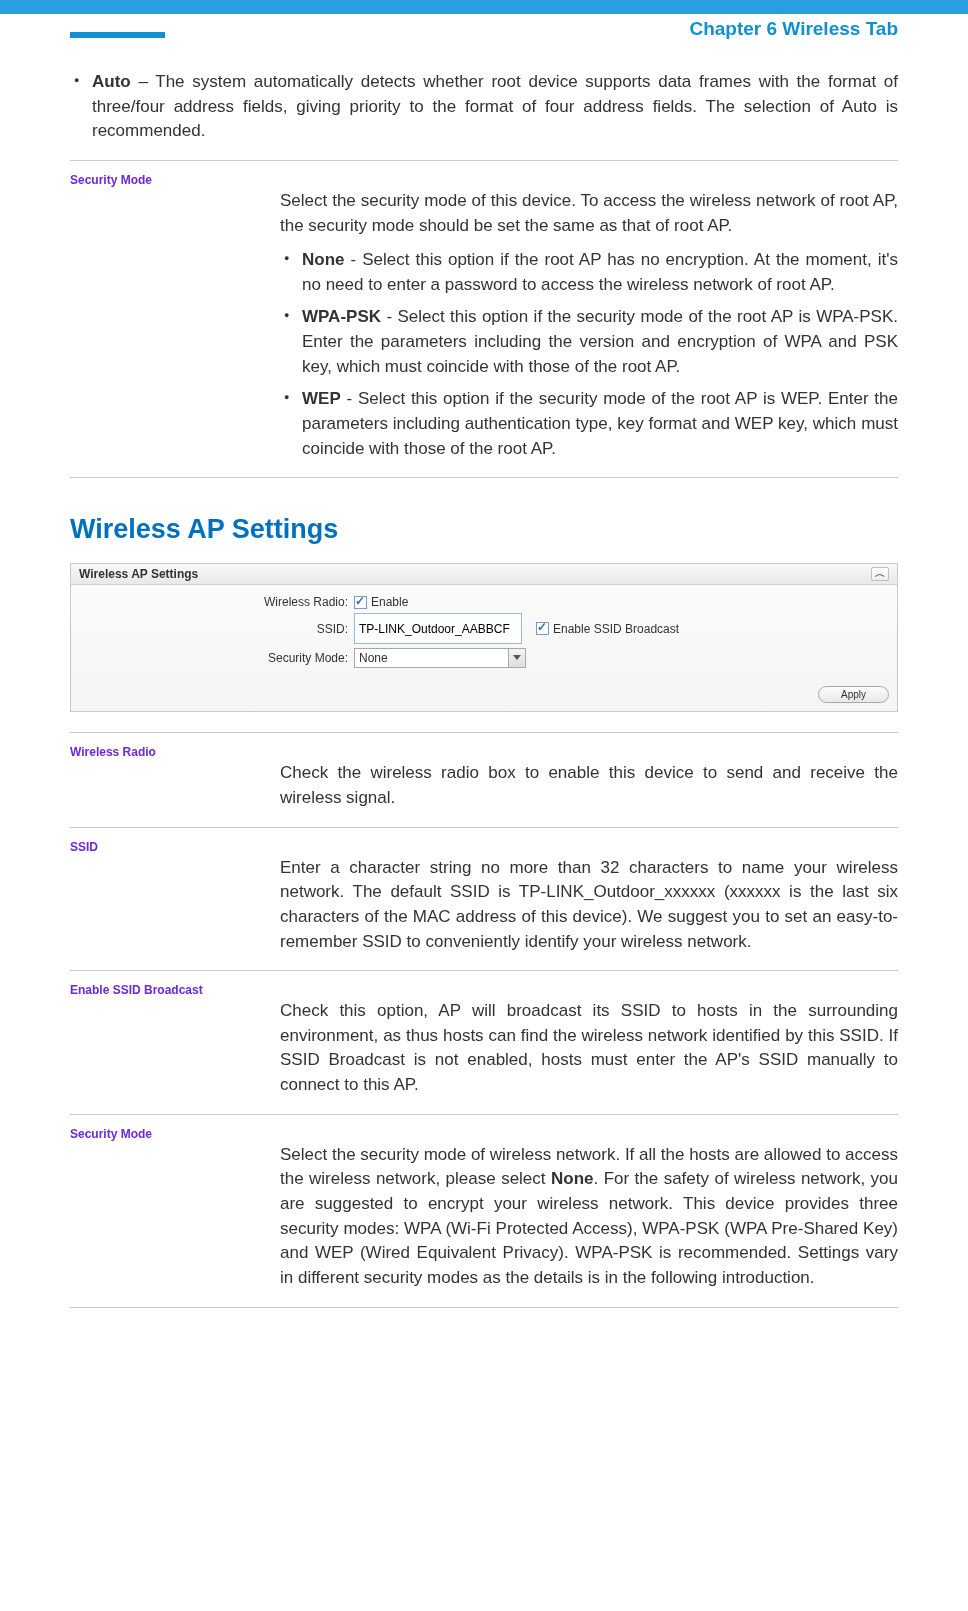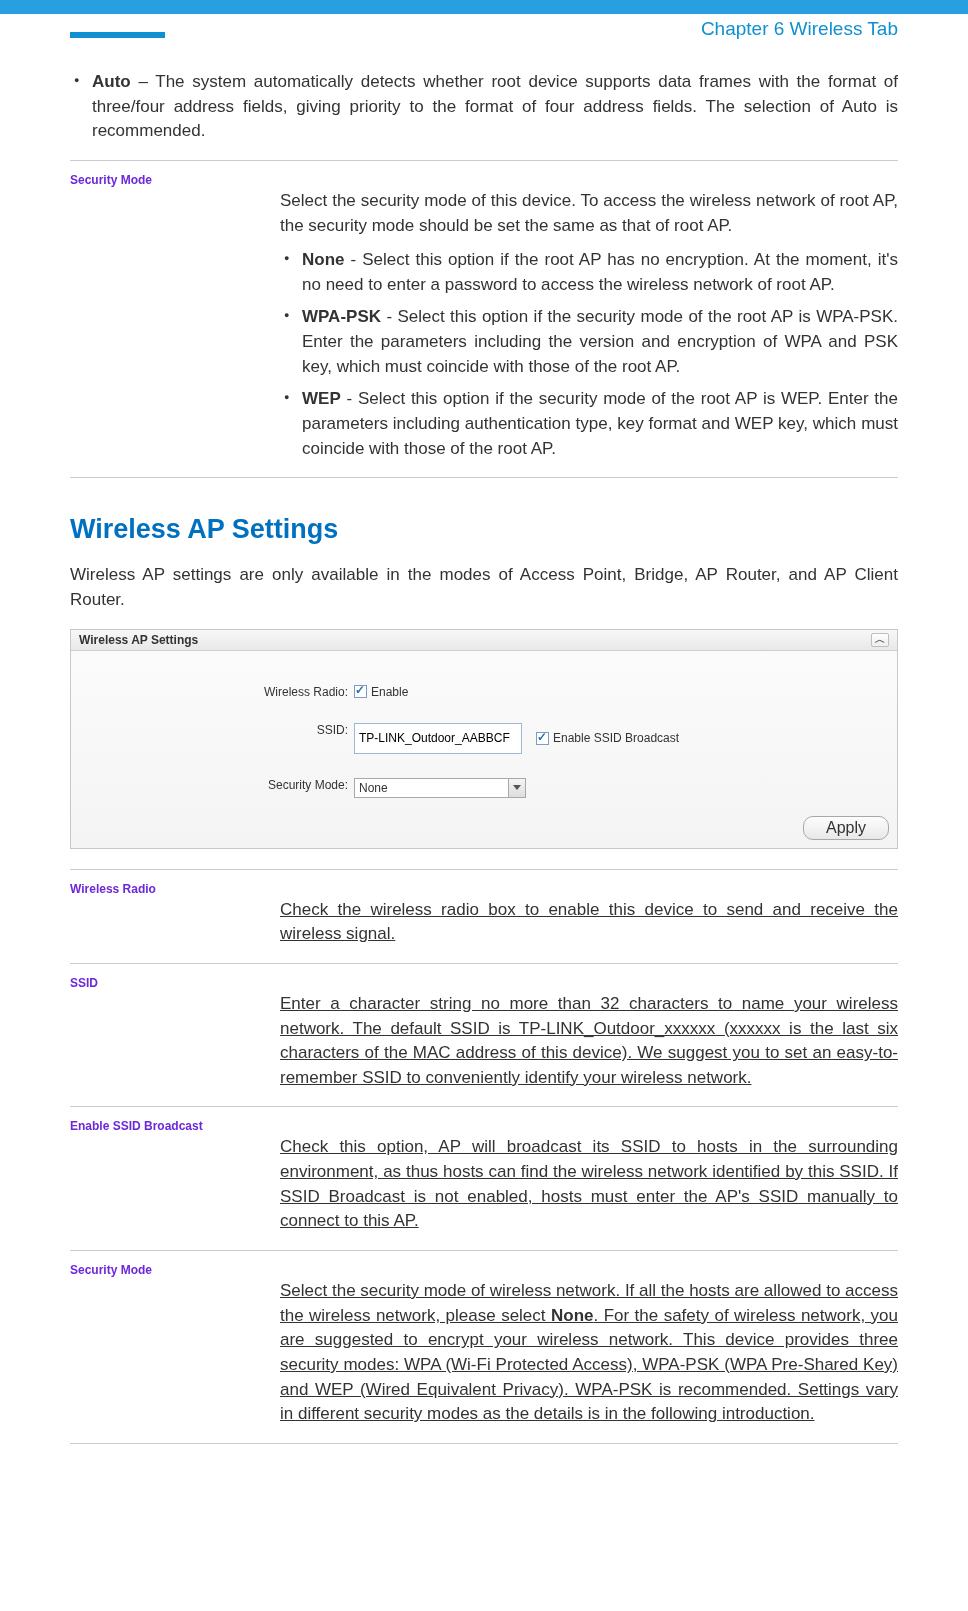--- a/index.html
+++ b/index.html
@@ -40,7 +40,7 @@
     }
     .header-title {
       color: #1090d0;
-      font-weight: normal;
+      font-weight: bold;
       font-size: 19px;
       margin-left: auto;
     }

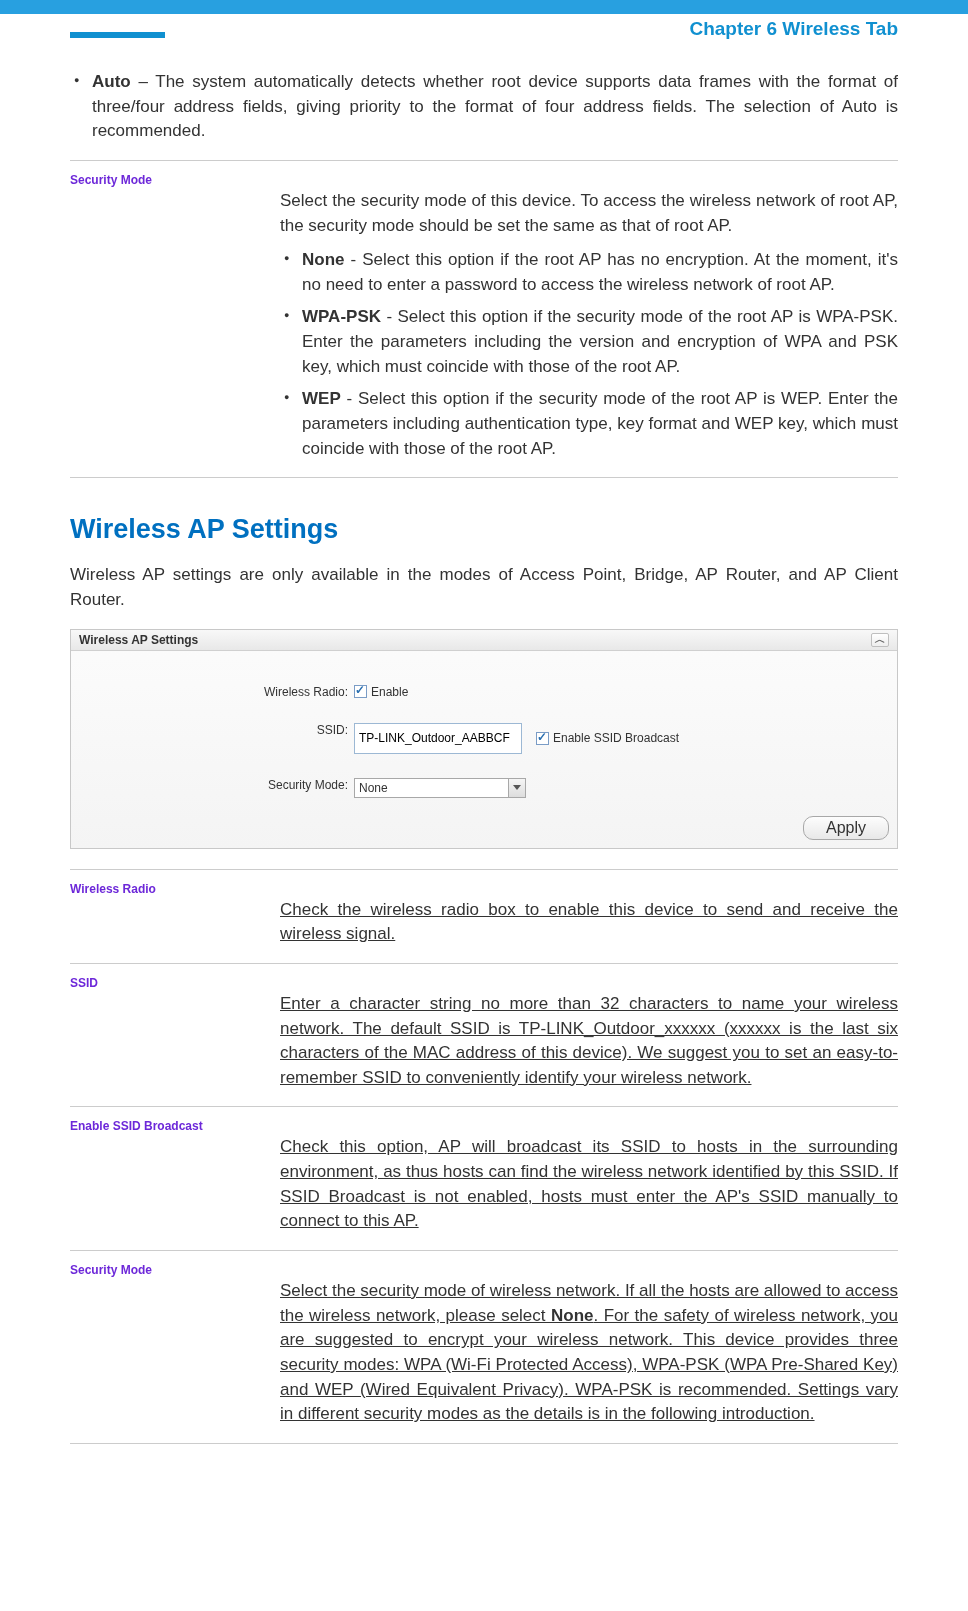--- a/index.html
+++ b/index.html
@@ -277,7 +277,6 @@
 
     <h2 class="section">Wireless AP Settings</h2>
 
-    <div class="intro">Wireless AP settings are only available in the modes of Access Point, Bridge, AP Router, and AP Client Router.</div>
 
     <div class="panel">
       <div class="panel-header">

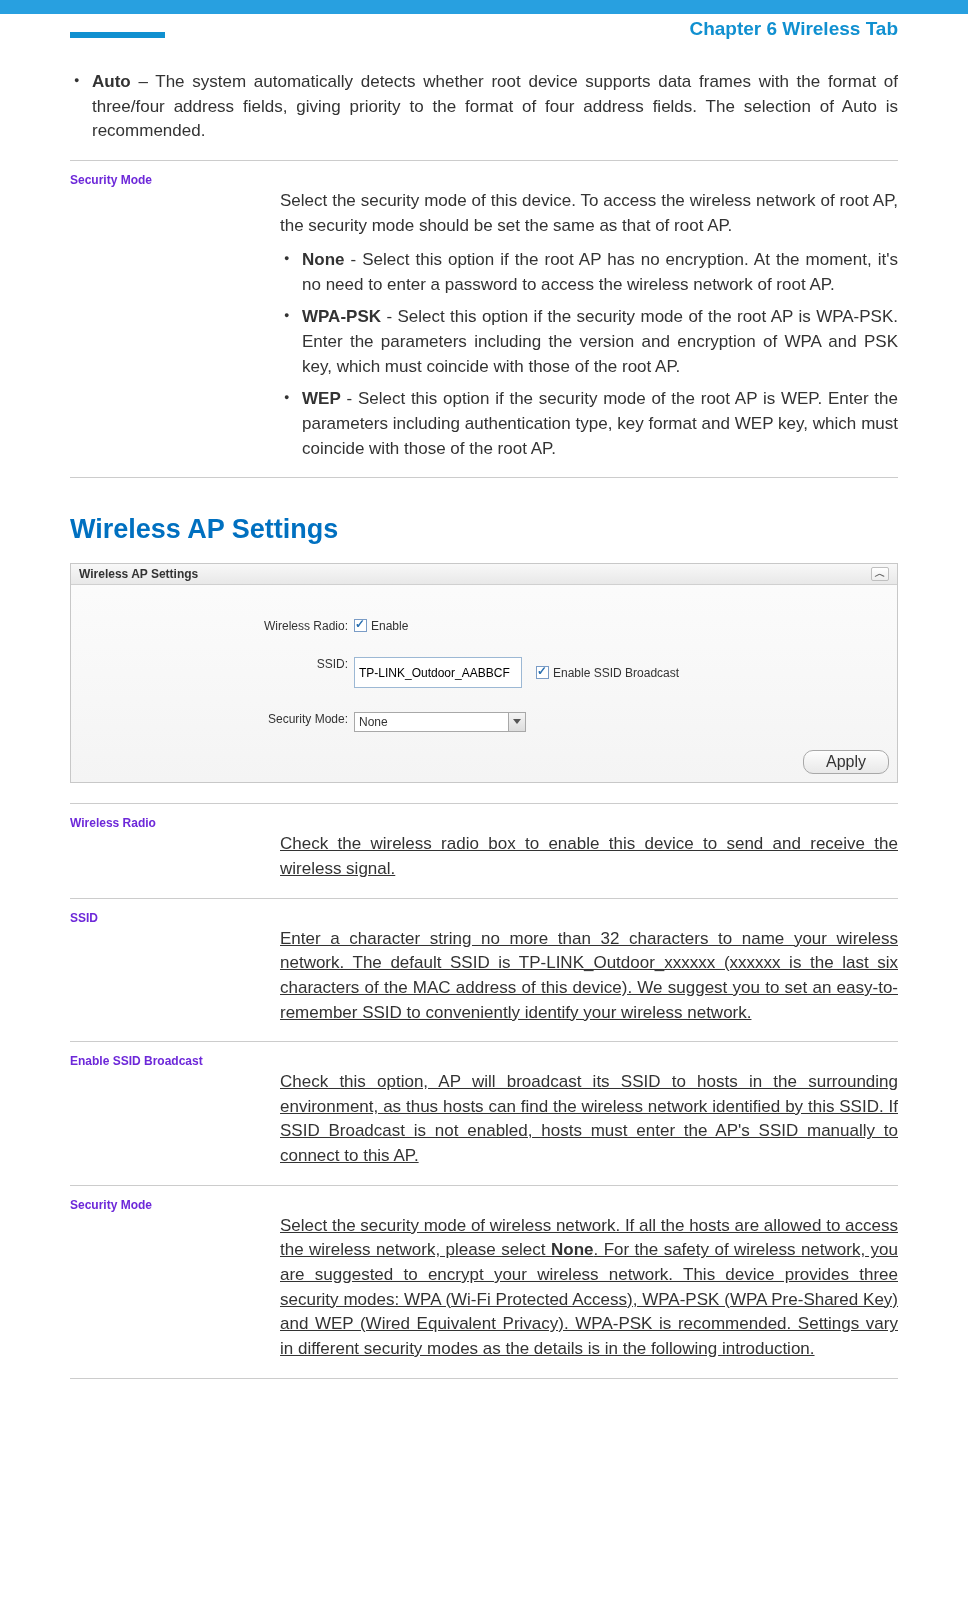--- a/index.html
+++ b/index.html
@@ -137,8 +137,8 @@
     }
     .form-row {
       display: flex;
+      align-items: center;
       margin-bottom: 4px;
-      margin-top: 24px;
     }
     .form-label {
       width: 275px;

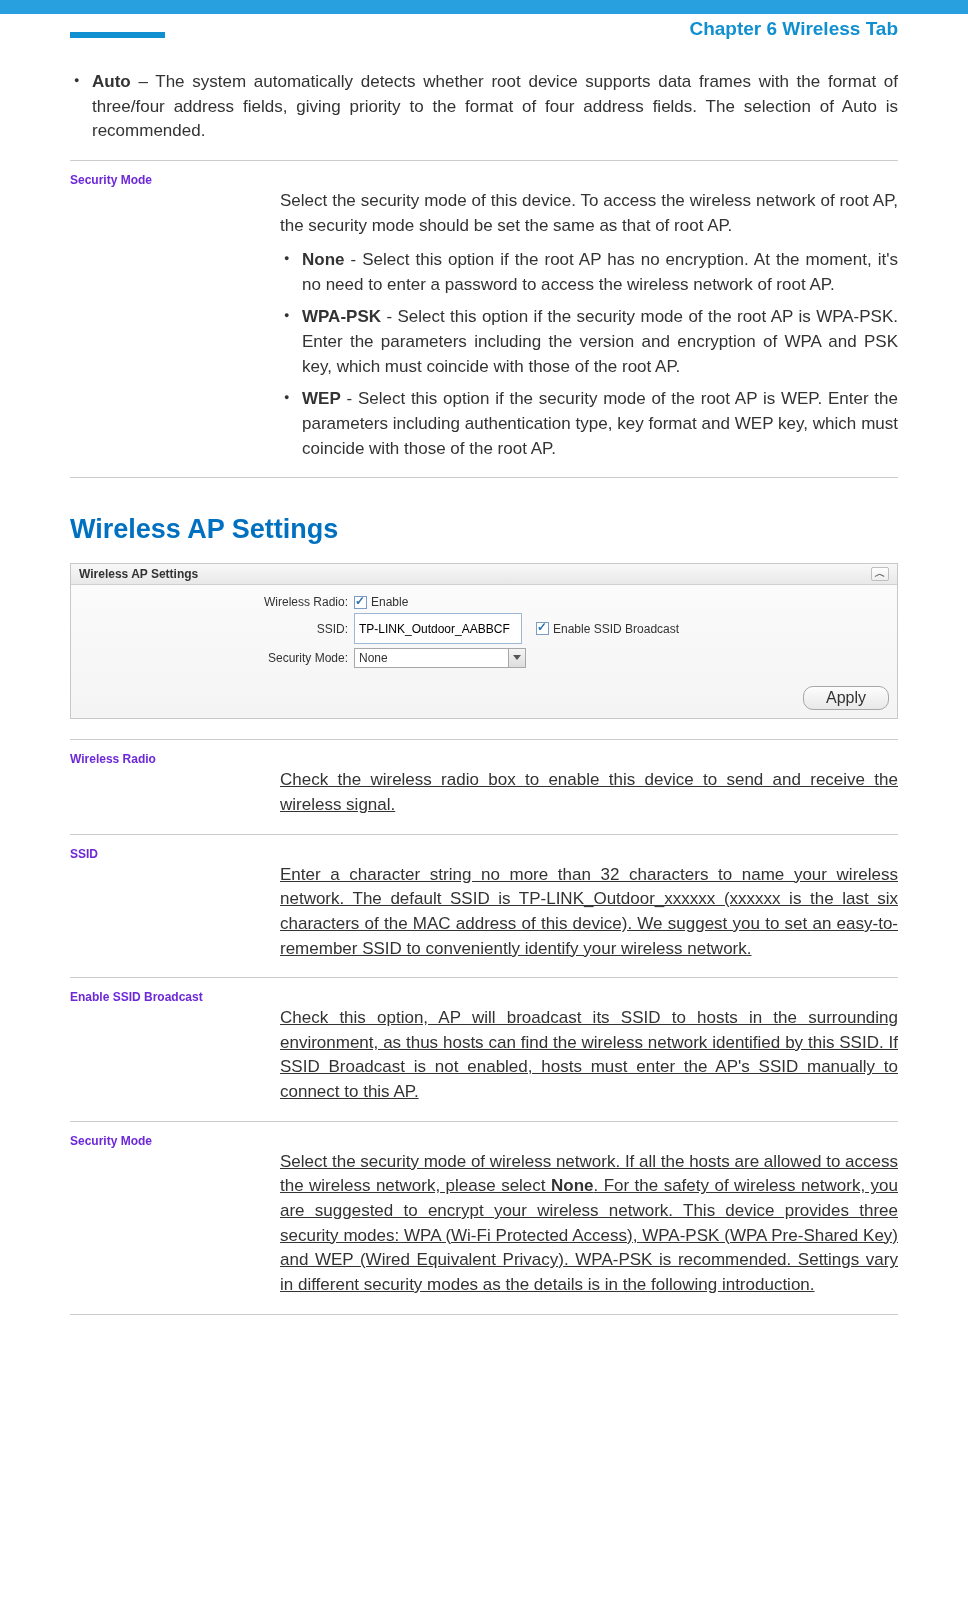--- a/index.html
+++ b/index.html
@@ -209,7 +209,7 @@
       border: 1px solid #a8a8a8;
       background: linear-gradient(#fdfdfd,#e8e8e8);
       padding: 2px 22px;
-      font-size: 16px;
+      font-size: 10px;
       border-radius: 10px;
       display: inline-block;
     }

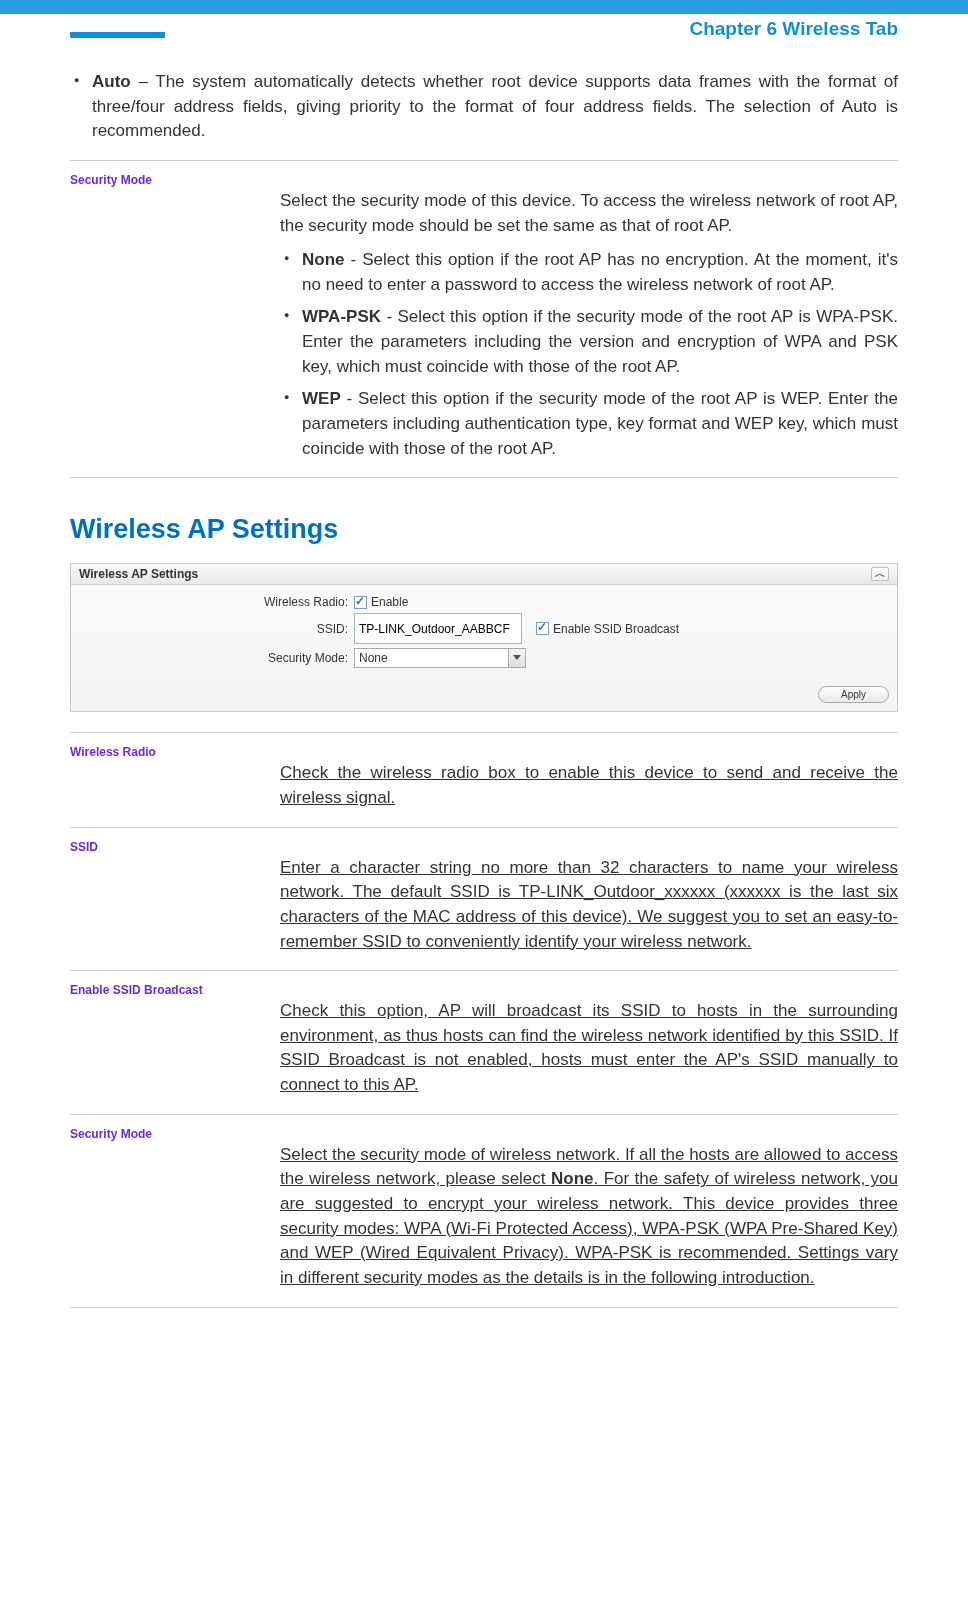--- a/index.html
+++ b/index.html
@@ -67,7 +67,7 @@
       text-align: justify;
     }
     .def-desc p { margin: 16px 0 10px 0; text-align: justify;}
-    .def-desc p:last-child { margin-bottom: 0; text-decoration: underline; }
+    .def-desc p:last-child { margin-bottom: 0; }
     ul.bullets {
       list-style: none;
       padding: 0;

